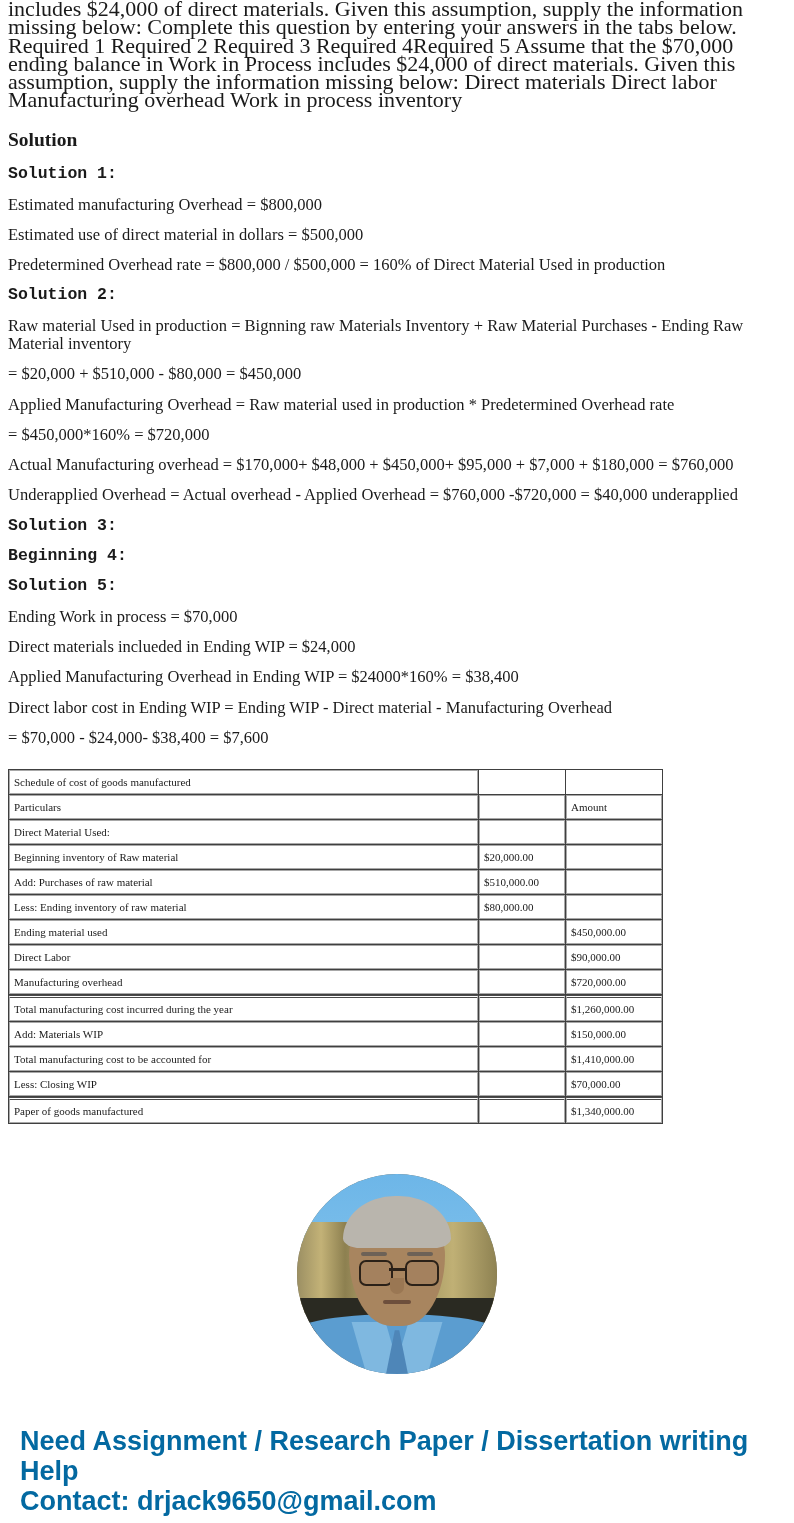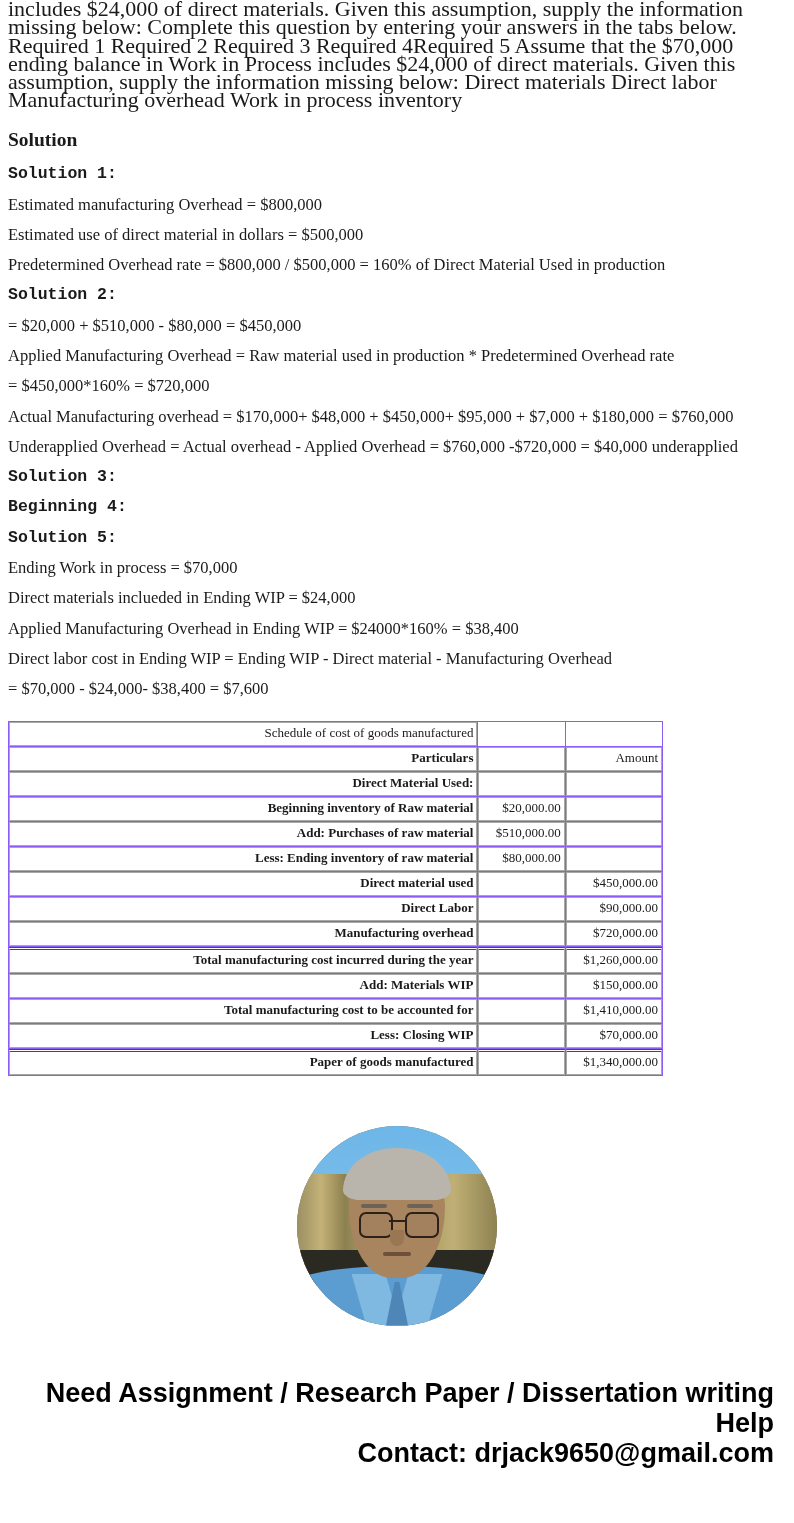--- a/index.html
+++ b/index.html
@@ -244,6 +244,7 @@
       <p class="para">Estimated use of direct material in dollars = $500,000</p>
       <p class="para">Predetermined Overhead rate = $800,000 / $500,000 = 160% of Direct Material Used in production</p>
       <p class="para bold">Solution 2:</p>
+      <p class="para">Raw material Used in production = Bignning raw Materials Inventory + Raw Material Purchases - Ending Raw Material inventory</p>
       <p class="para">= $20,000 + $510,000 - $80,000 = $450,000</p>
       <p class="para">Applied Manufacturing Overhead = Raw material used in production * Predetermined Overhead rate</p>
       <p class="para">= $450,000*160% = $720,000</p>

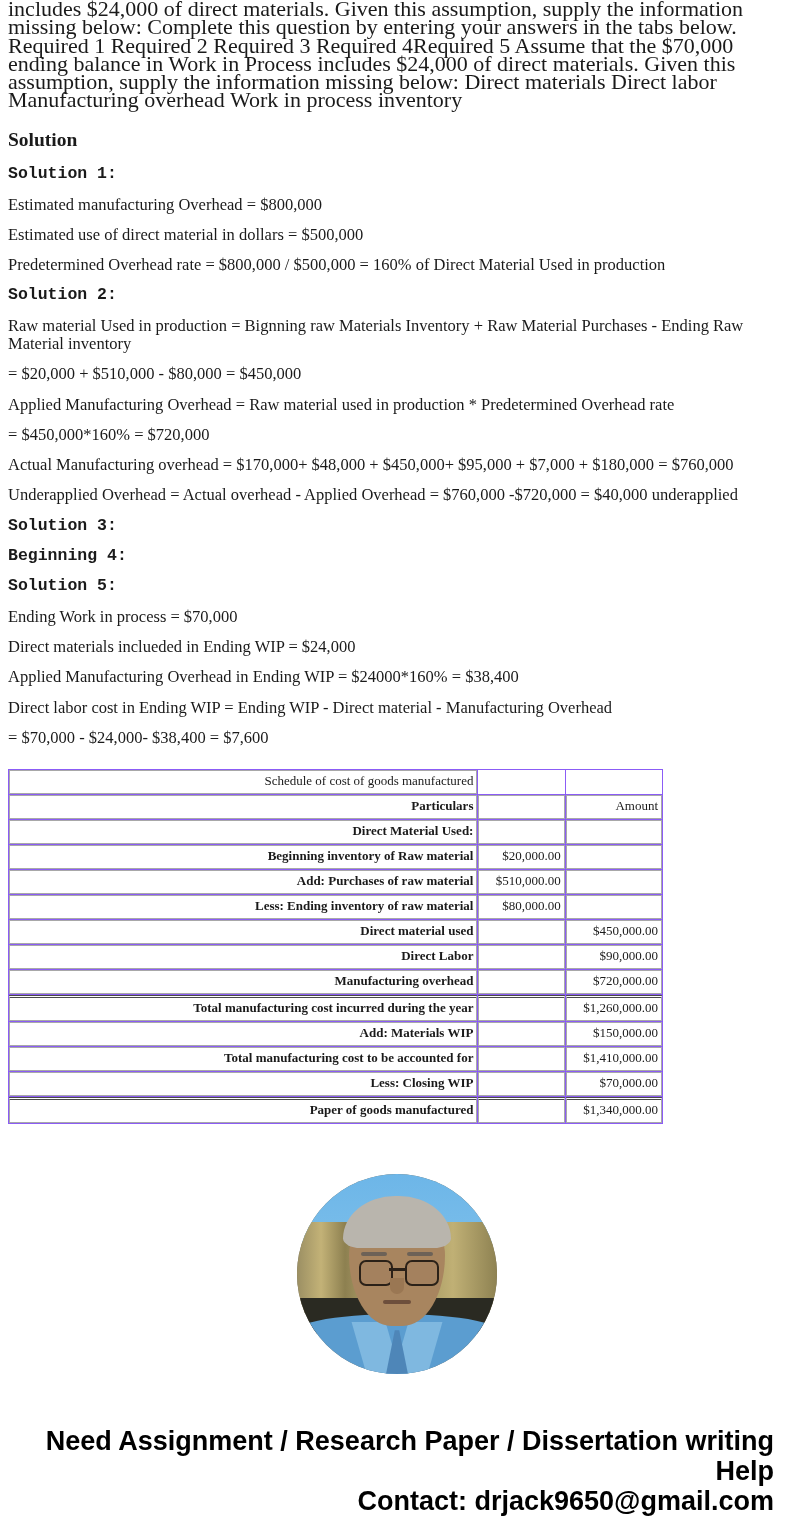--- a/index.html
+++ b/index.html
@@ -58,10 +58,9 @@
     border-collapse: separate;
     border-spacing: 1px;
     width: 655px;
-    font-size: 13px;
+    font-size: 11px;
     line-height: 1.1;
-    background: #8b5cf6;
-    text-align: right;
+    background: #404040;
   }
   table.cogs td {
     border: 1px solid #a8a8a8;

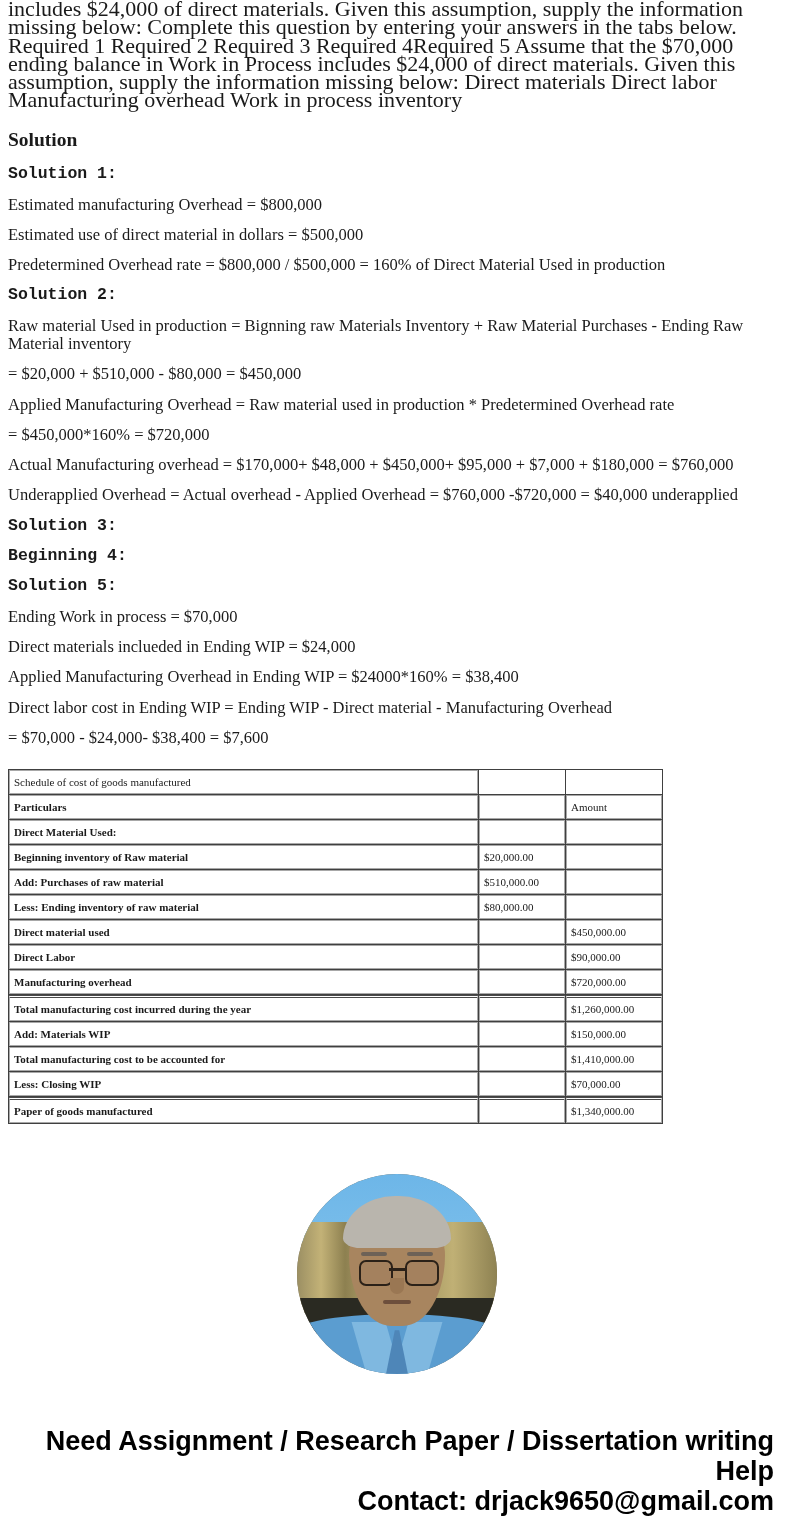--- a/index.html
+++ b/index.html
@@ -70,7 +70,7 @@
     background: #ffffff;
     white-space: nowrap;
   }
-  td.c-particulars { width: 470px; font-weight: bold; }
+  td.c-particulars { width: 470px; }
   td.c-sub        { width: 78px; }
   td.c-amount     { width: 88px; }
 

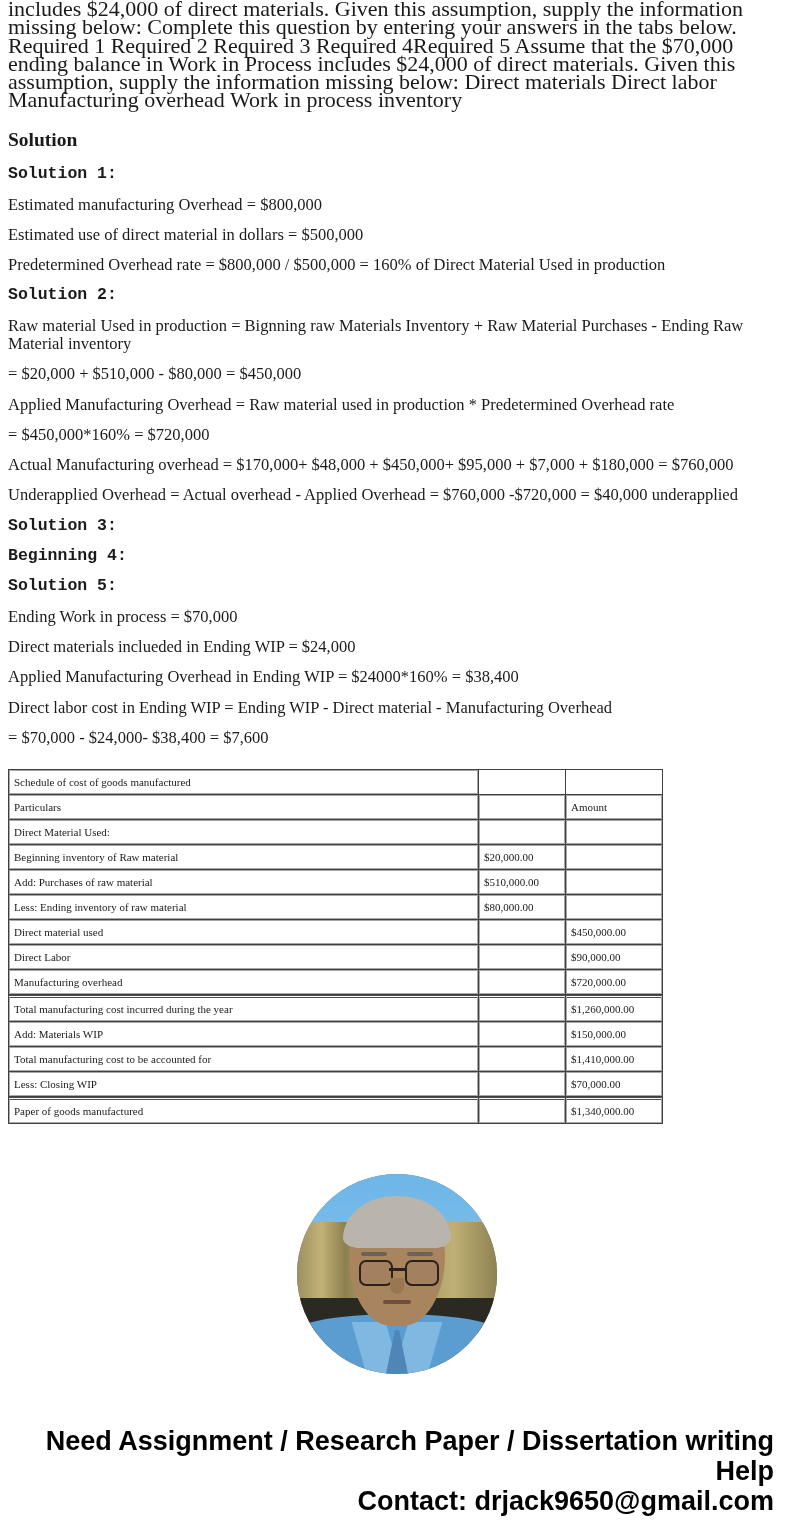--- a/index.html
+++ b/index.html
@@ -293,7 +293,7 @@
             <td class="c-amount"></td>
           </tr>
           <tr>
-            <td class="c-particulars">Direct material used</td>
+            <td class="c-particulars">Ending material used</td>
             <td class="c-sub"></td>
             <td class="c-amount">$450,000.00</td>
           </tr>

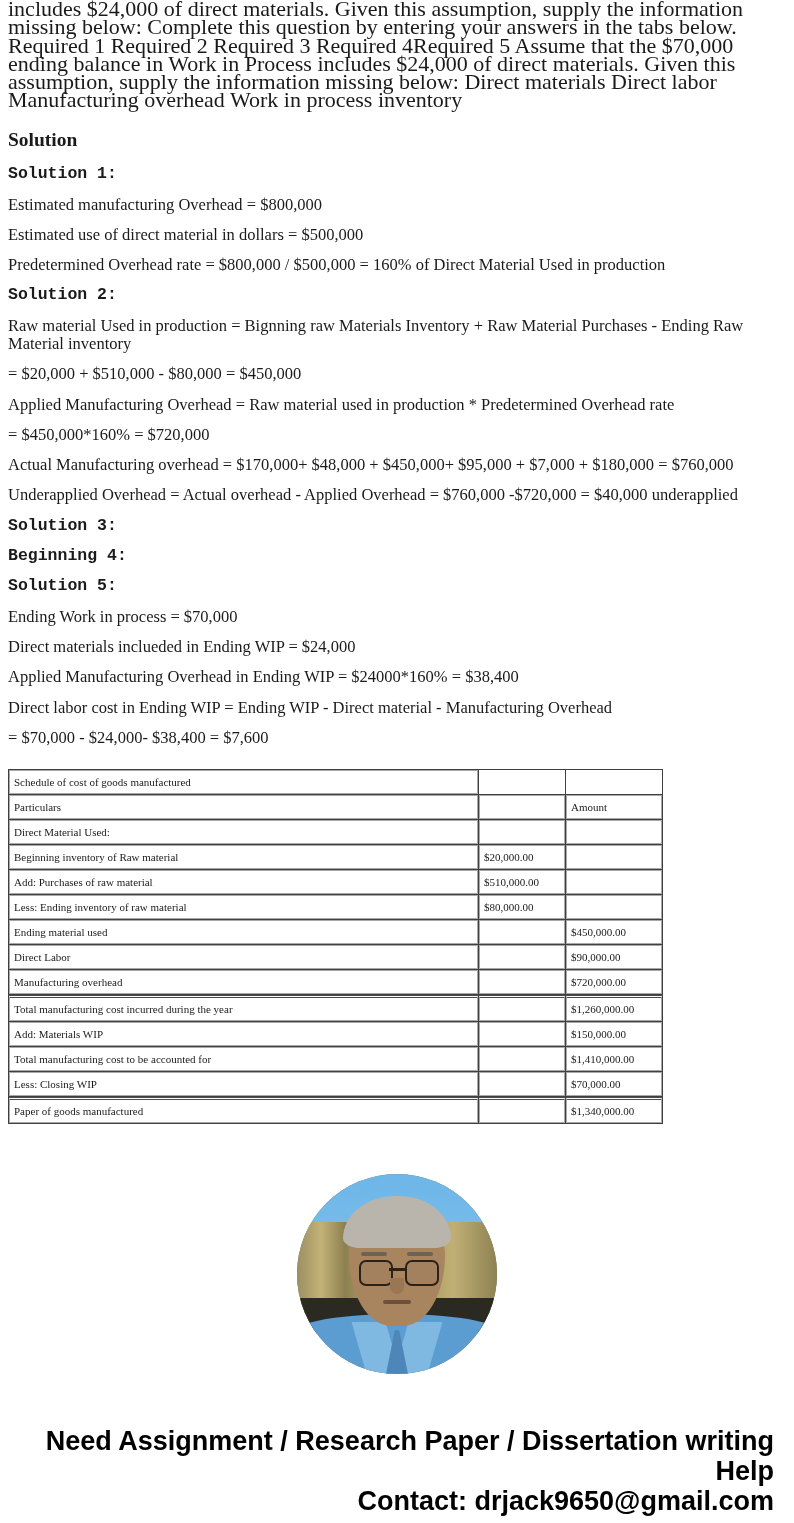--- a/index.html
+++ b/index.html
@@ -212,10 +212,10 @@
   
   .promo {
     margin: 52px 0 0 0;
-    text-align: right;
+    text-align: left;
     font-family: "Liberation Sans", "DejaVu Sans", sans-serif;
     font-weight: bold;
-    color: #000000;
+    color: #0369a1;
   }
   .promo-line1 {
     font-size: 27px;

